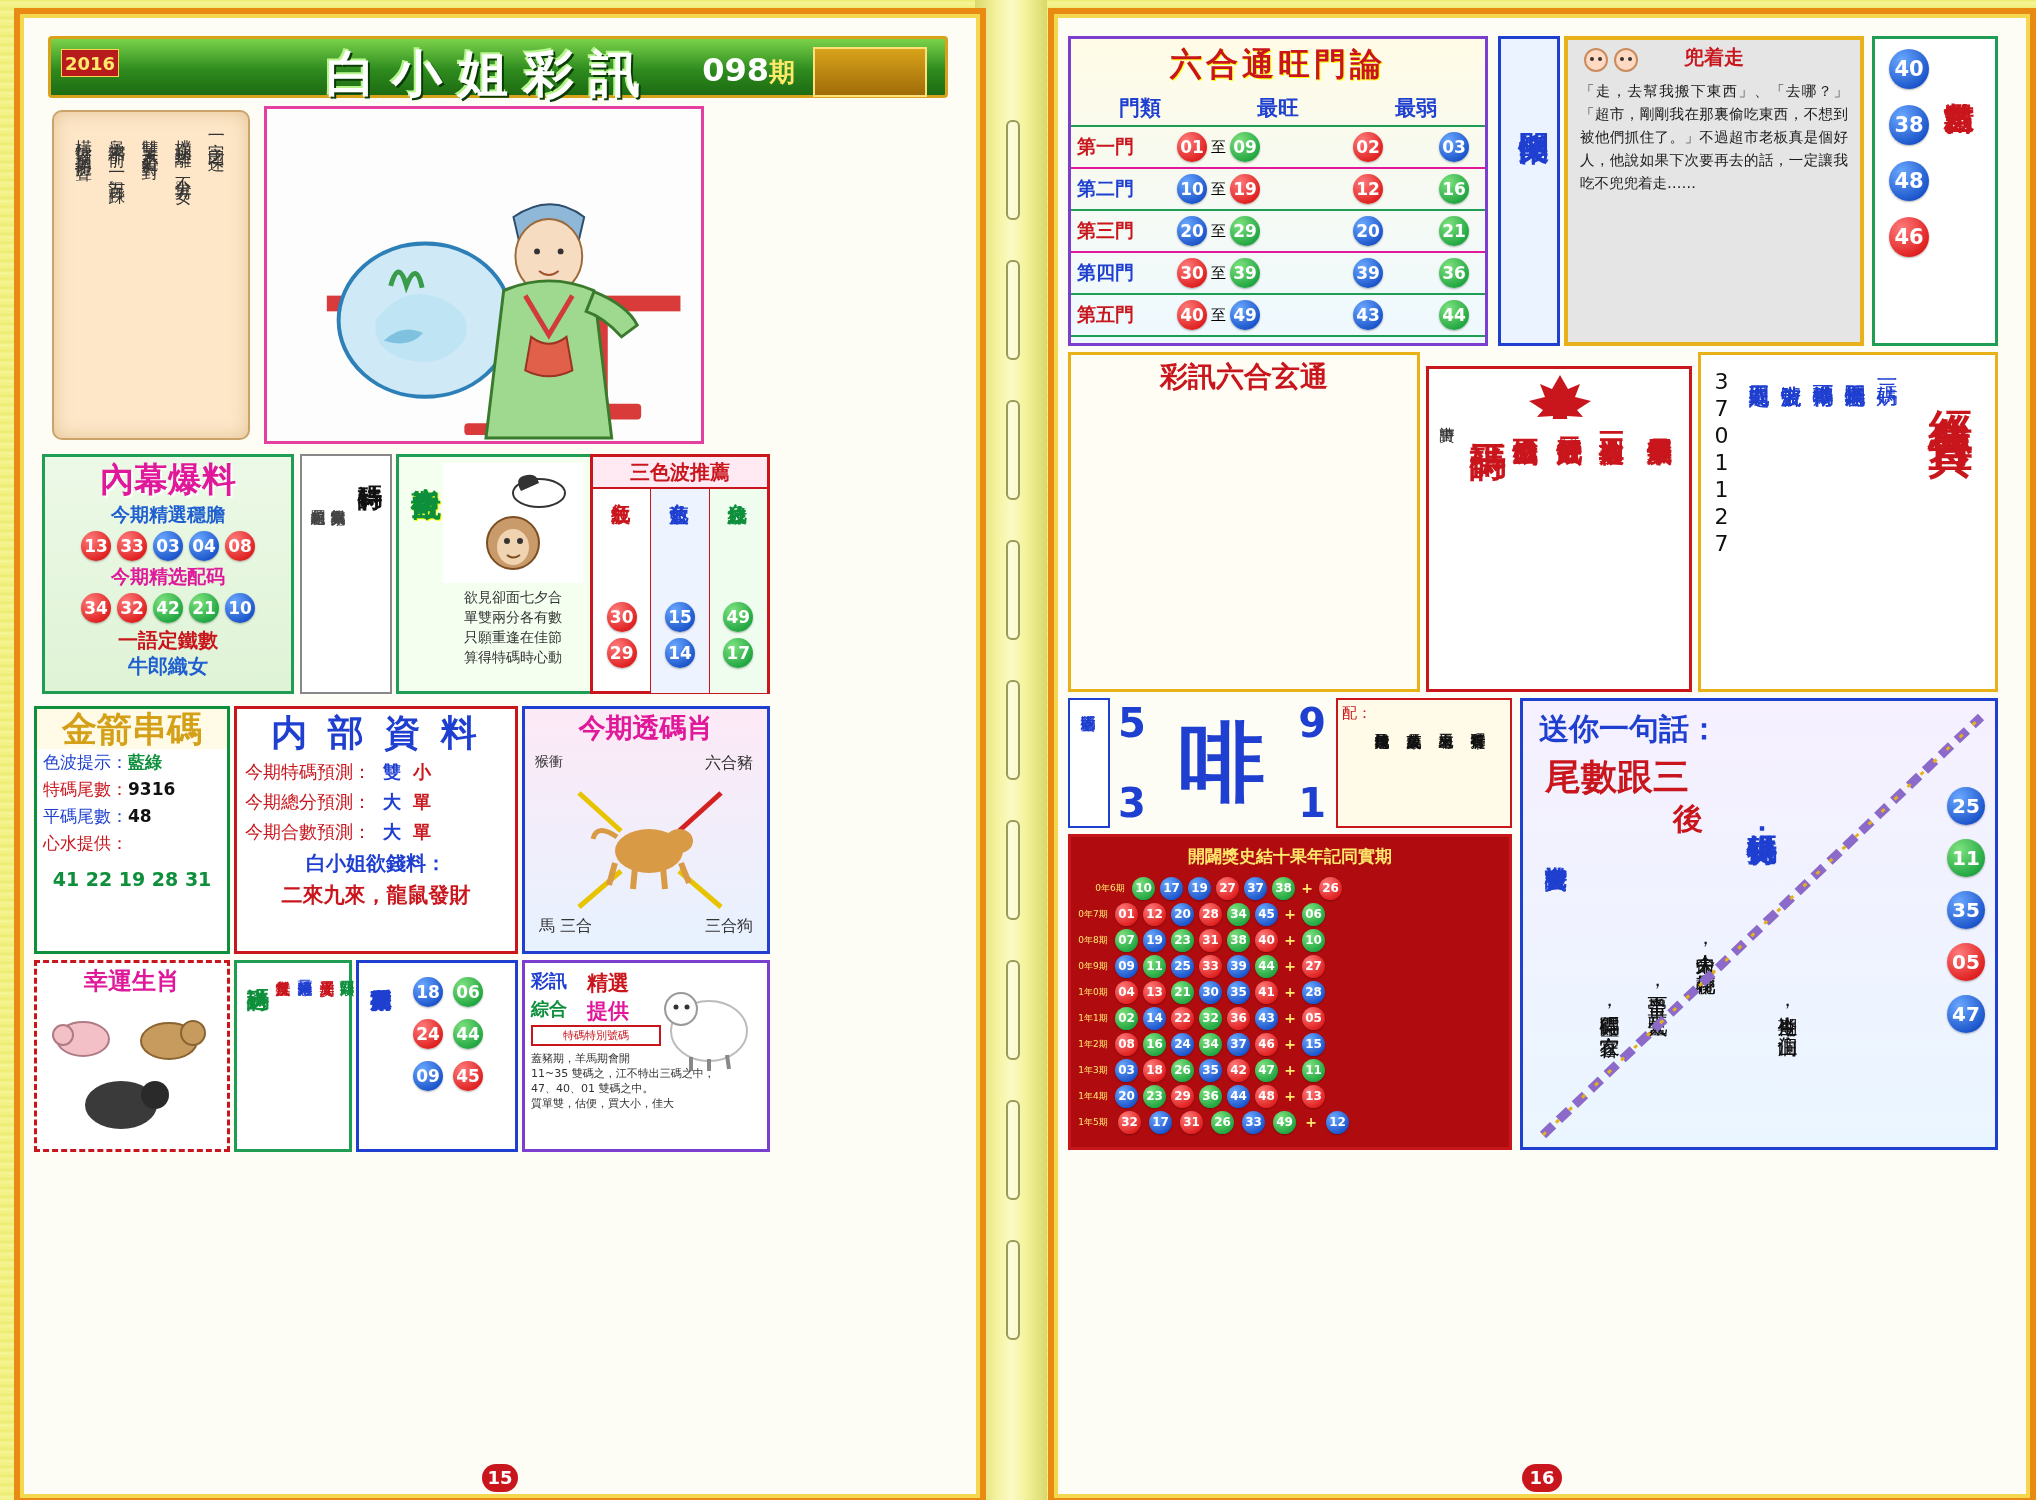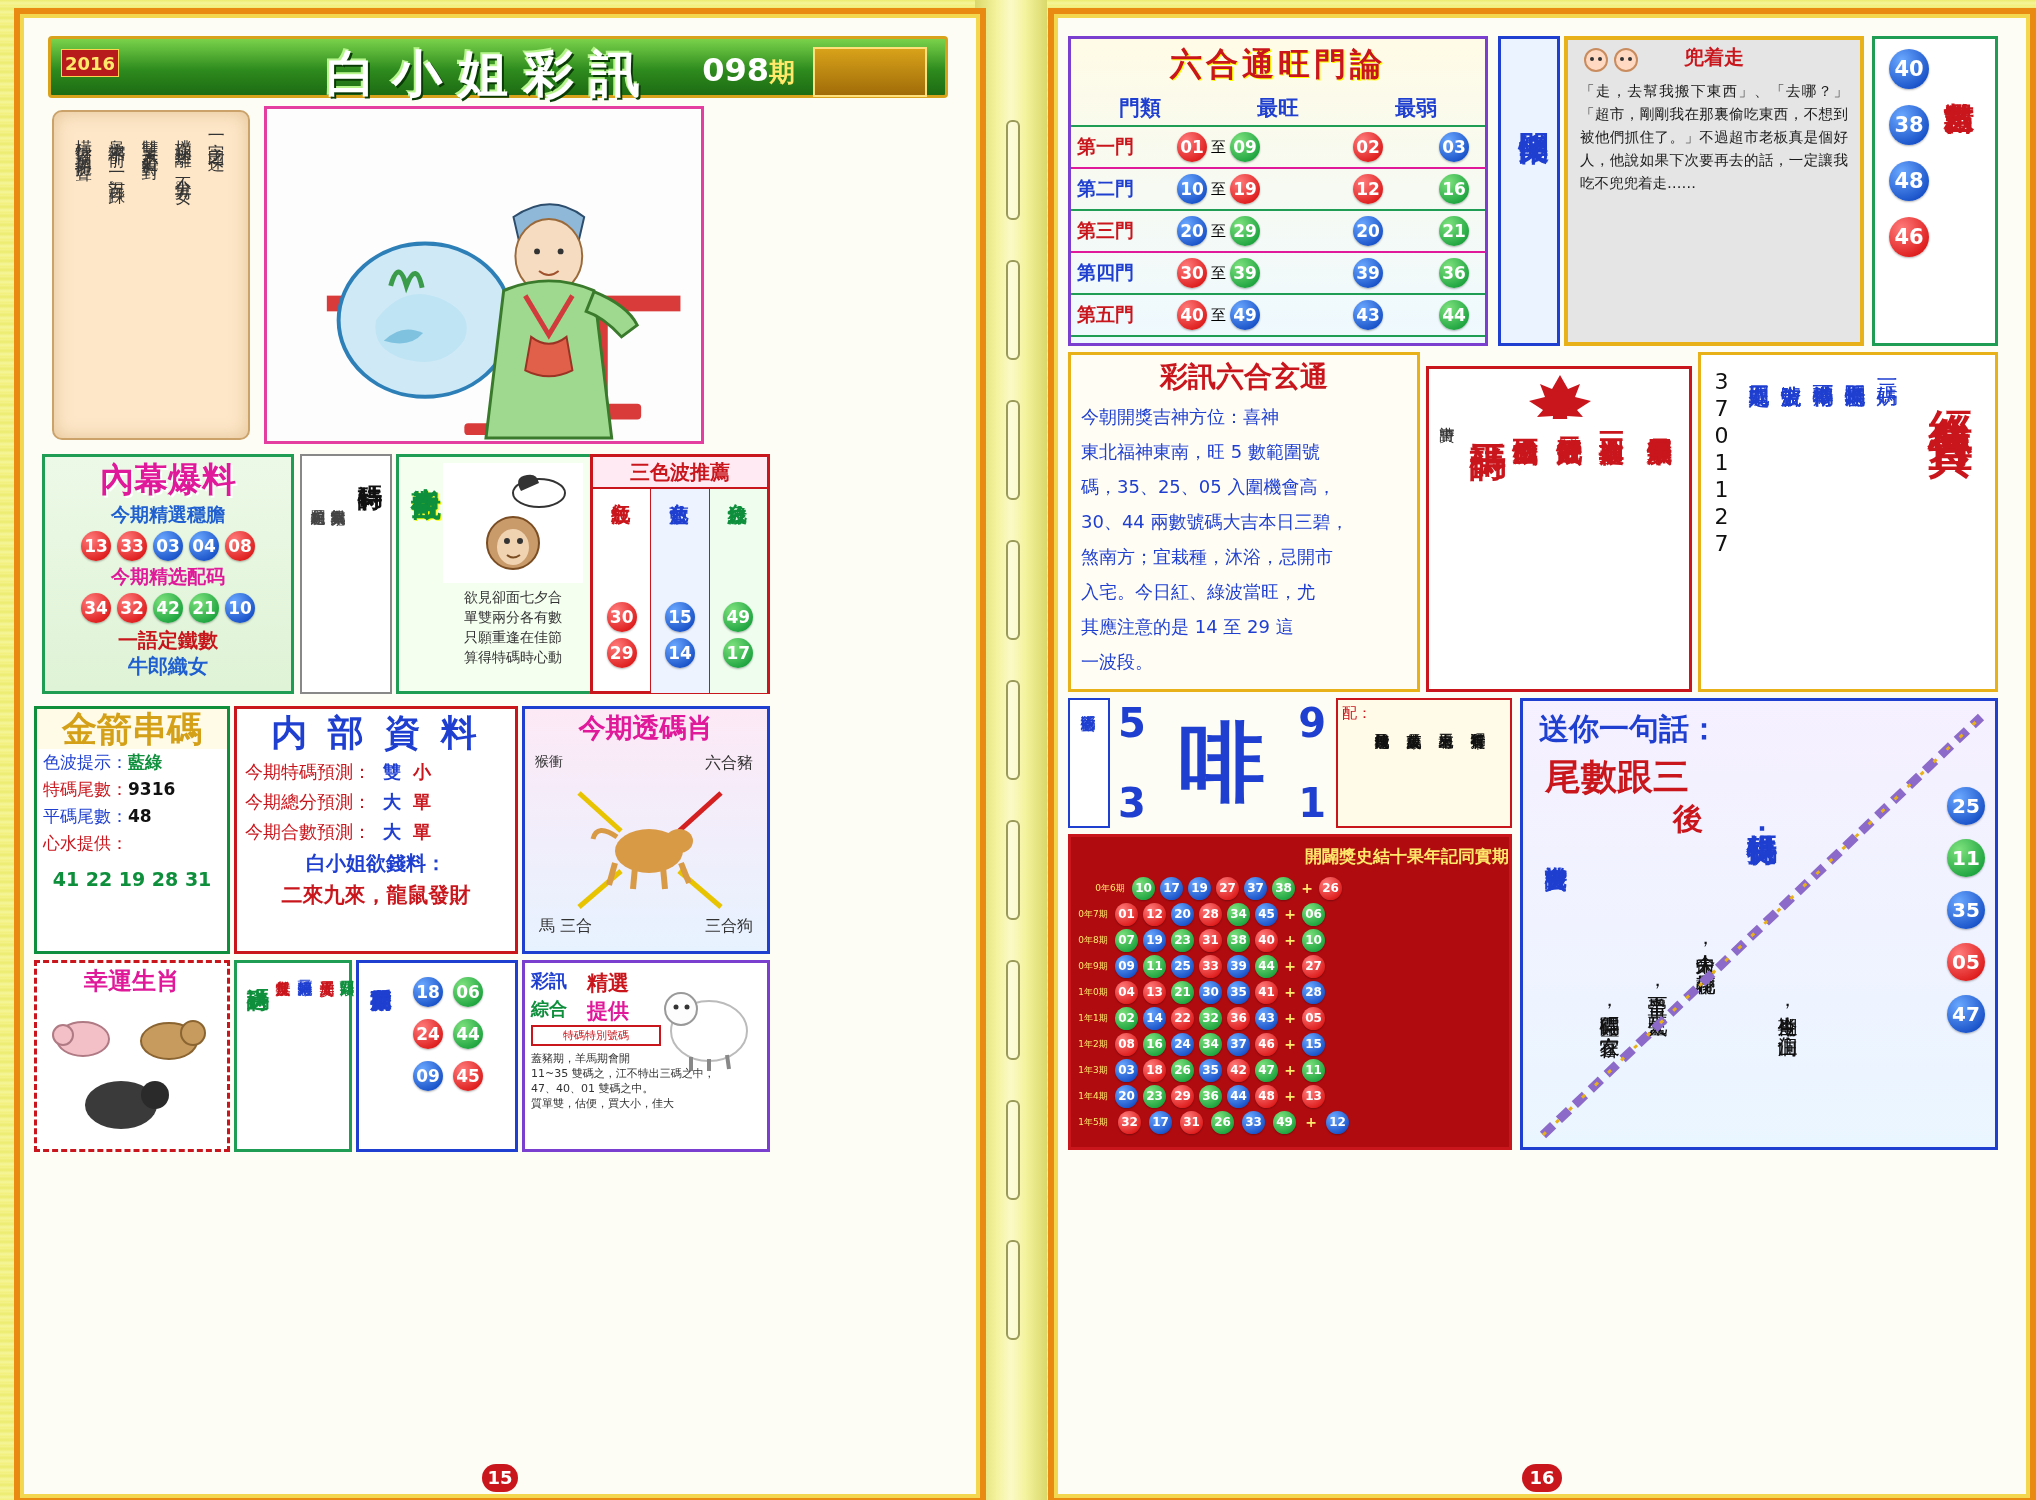--- a/index.html
+++ b/index.html
@@ -387,16 +387,6 @@
 
     <div class="box" style="left:14px;top:338px;width:352px;height:340px;border:3px solid #e8b11a;background:#fffdf4;">
       <div class="ctr" style="height:44px;font-size:28px;font-weight:bold;color:#c9161d">彩訊六合玄通</div>
-      <div style="padding:0 10px;font-size:18px;line-height:35px;color:#1f3fd0">
-        <div>今朝開獎吉神方位：喜神</div>
-        <div>東北福神東南，旺 5 數範圍號</div>
-        <div>碼，35、25、05 入圍機會高，</div>
-        <div>30、44 兩數號碼大吉本日三碧，</div>
-        <div>煞南方；宜栽種，沐浴，忌開市</div>
-        <div>入宅。今日紅、綠波當旺，尤</div>
-        <div>其應注意的是 14 至 29 這</div>
-        <div>一波段。</div>
-      </div>
     </div>
 
     <div class="box" style="left:372px;top:352px;width:266px;height:326px;border:3px solid #c9161d;background:#fff;">

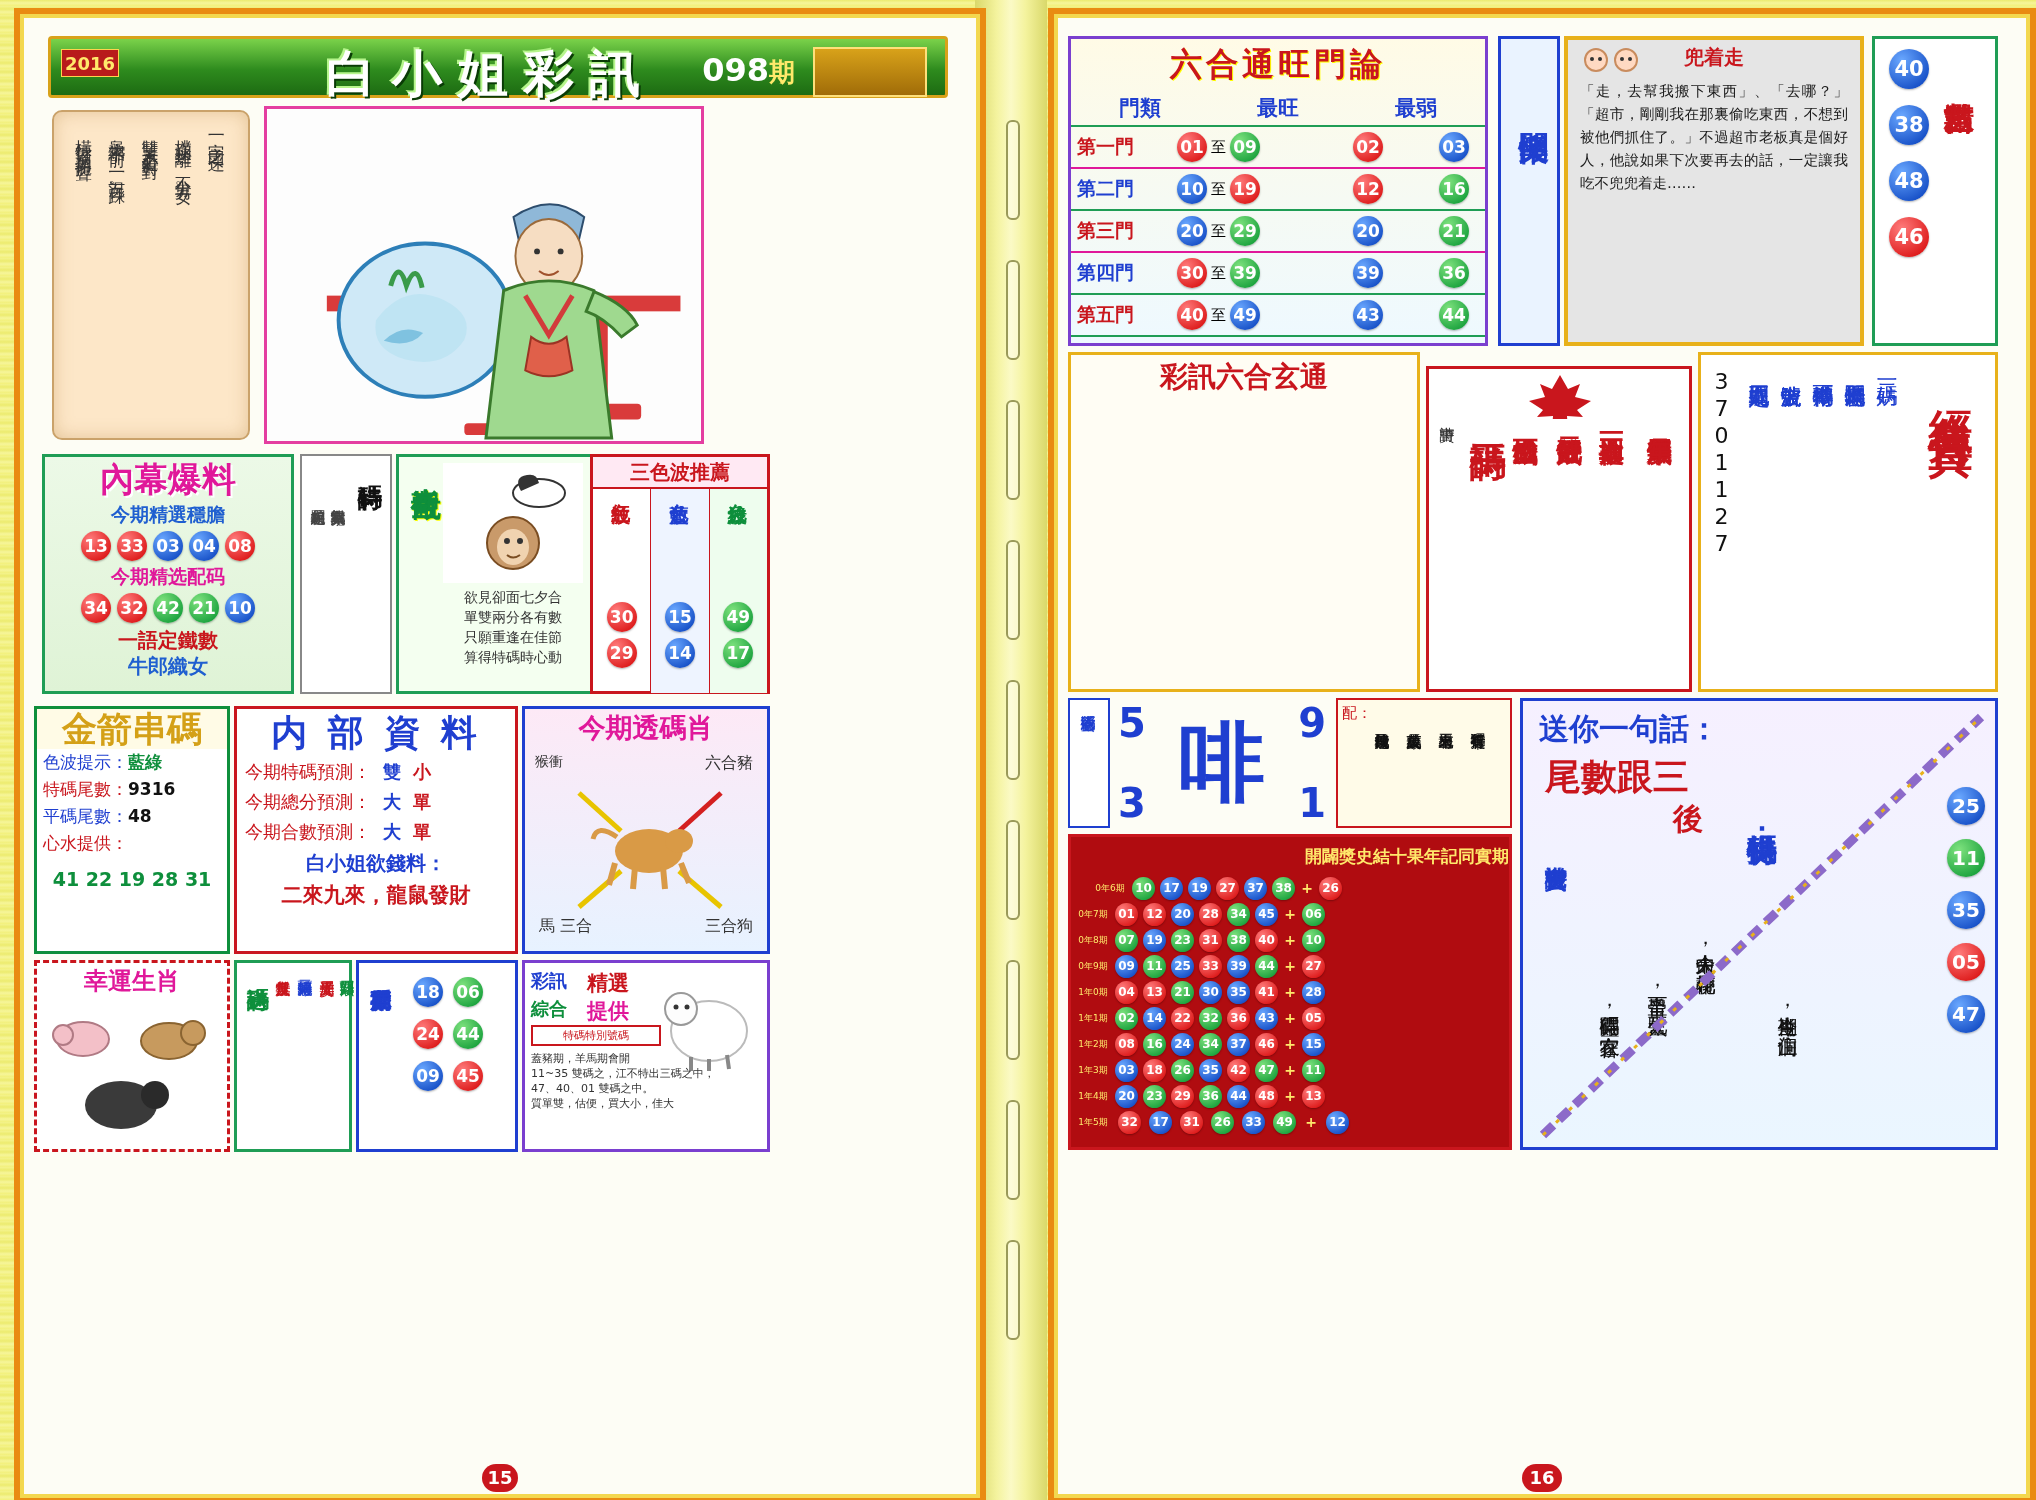--- a/index.html
+++ b/index.html
@@ -430,7 +430,7 @@
     </div>
 
     <div class="box" style="left:14px;top:820px;width:444px;height:316px;border:3px solid #c9161d;background:#b00c10;">
-      <div style="display:flex;height:38px;align-items:center;justify-content:flex-end;color:#ffe96b;font-size:17px;font-weight:bold">
+      <div style="display:flex;height:38px;align-items:center;justify-content:center;color:#ffe96b;font-size:17px;font-weight:bold">
         <span>開闢</span>
         <span>獎史</span>
         <span>結十</span>

